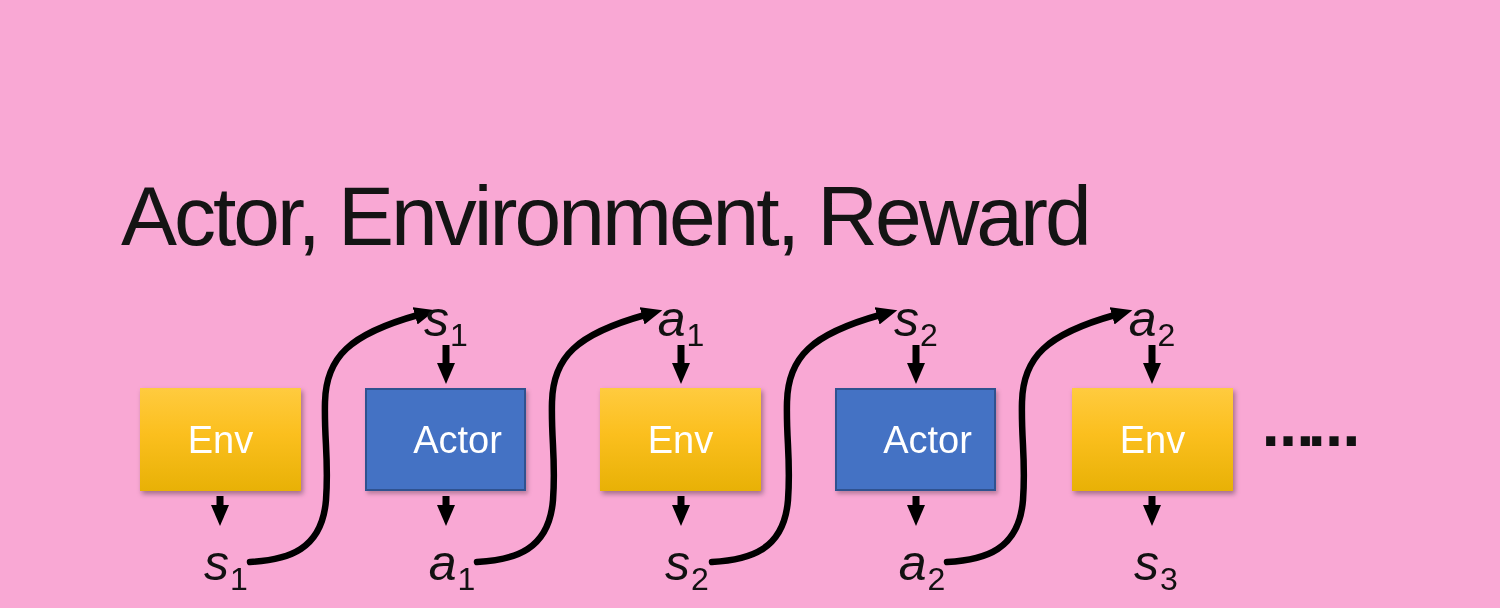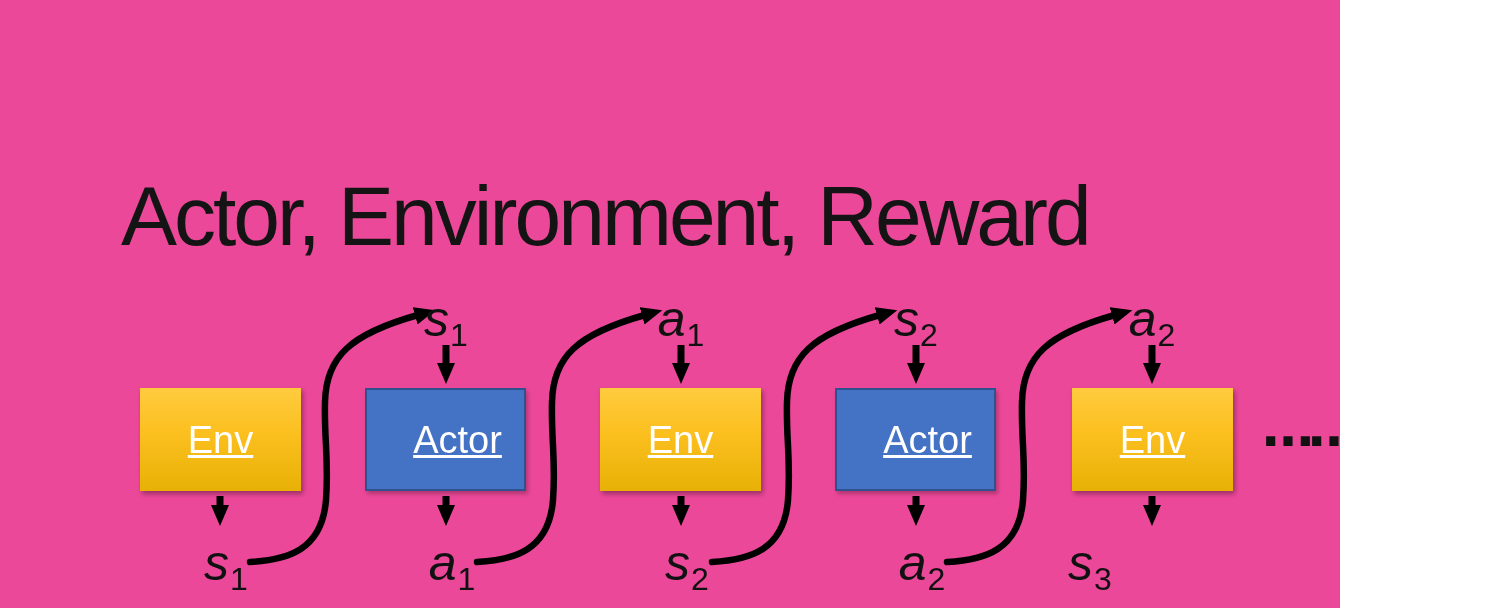--- a/index.html
+++ b/index.html
@@ -4,8 +4,8 @@
 <style>
   html, body { margin:0; padding:0; background:#fff; }
   .slide {
-    position:relative; width:1340px; height:608px;
-    background:#ec4899; overflow:hidden;
+    position:relative; width:1500px; height:608px;
+    background:#f9a8d4; overflow:hidden;
     font-family:"Liberation Sans", sans-serif;
   }
   .title {

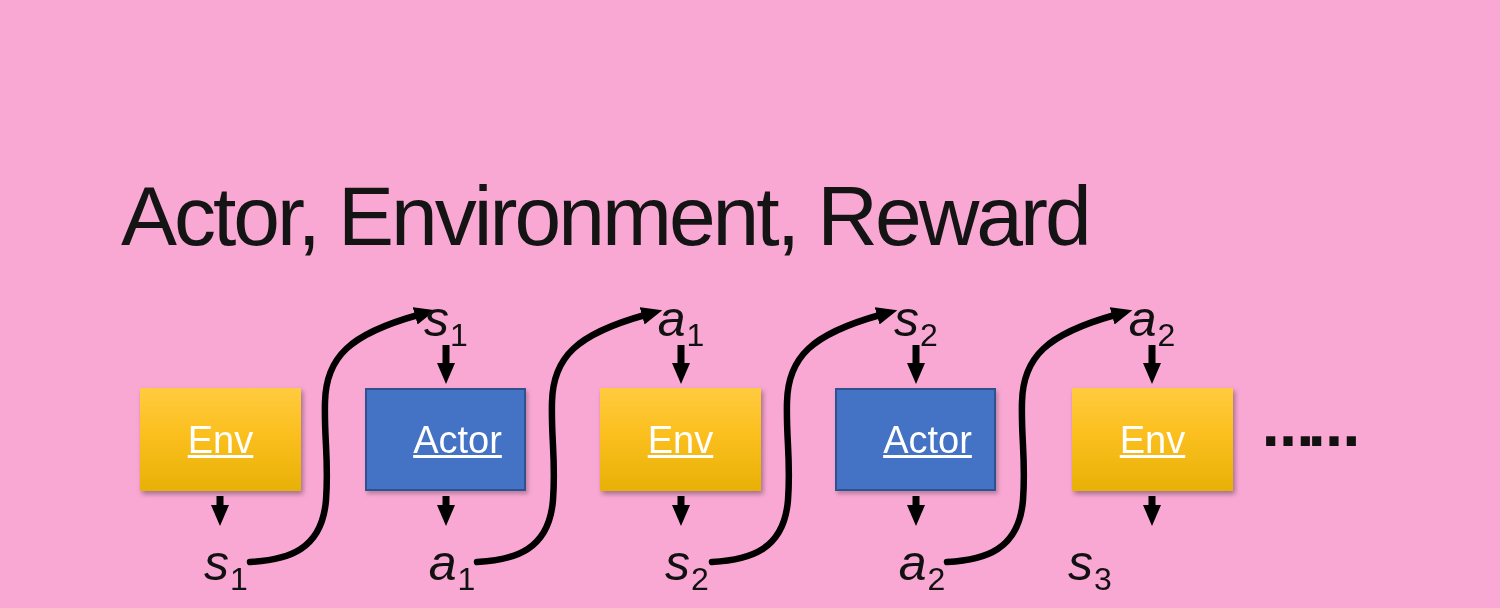--- a/index.html
+++ b/index.html
@@ -23,7 +23,6 @@
     display:flex; align-items:center; justify-content:center;
     font-size:38px; color:var(--box-text,#ffffff); line-height:1;
     box-shadow:2px 3px 5px rgba(0,0,0,0.35);
-    text-decoration:underline;
   }
   .box.env {
     background:linear-gradient(180deg, var(--env-top,#FFCB3F) 0%, #FBBF1E 45%, var(--env-bottom,#E8B106) 100%);

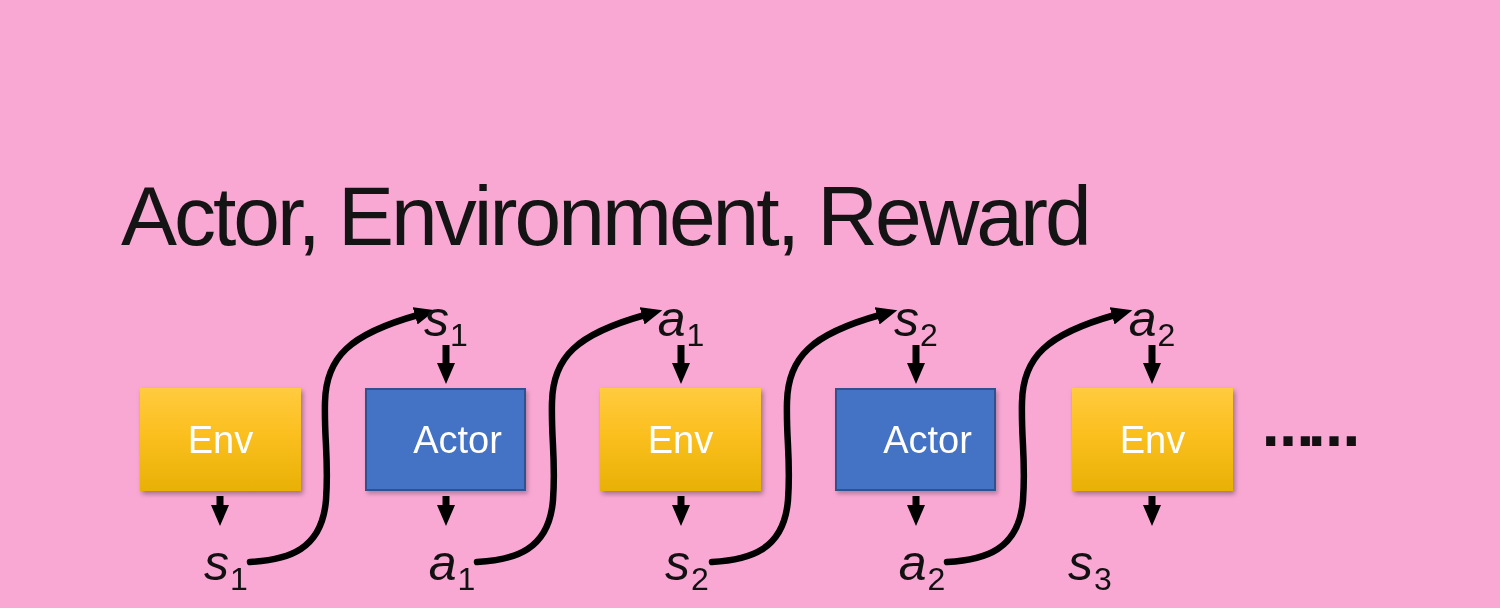--- a/index.html
+++ b/index.html
@@ -42,7 +42,7 @@
   }
   .lbl.top { top:294px; } .lbl.bot { top:538px; }
   .t1 { left:446px; } .t2 { left:681px; } .t3 { left:916px; } .t4 { left:1152px; }
-  .c1 { left:226px; } .c2 { left:452px; } .c3 { left:687px; } .c4 { left:922px; } .c5 { left:1090px; }
+  .c1 { left:226px; } .c2 { left:452px; } .c3 { left:687px; } .c4 { left:922px; } .c5 { left:1156px; }
   .mbase { font-style:italic; font-size:50px; }
   .msub  { font-style:normal; font-size:32px; display:inline-block; transform:translateY(10px); margin-left:1px; }
   .dots {

